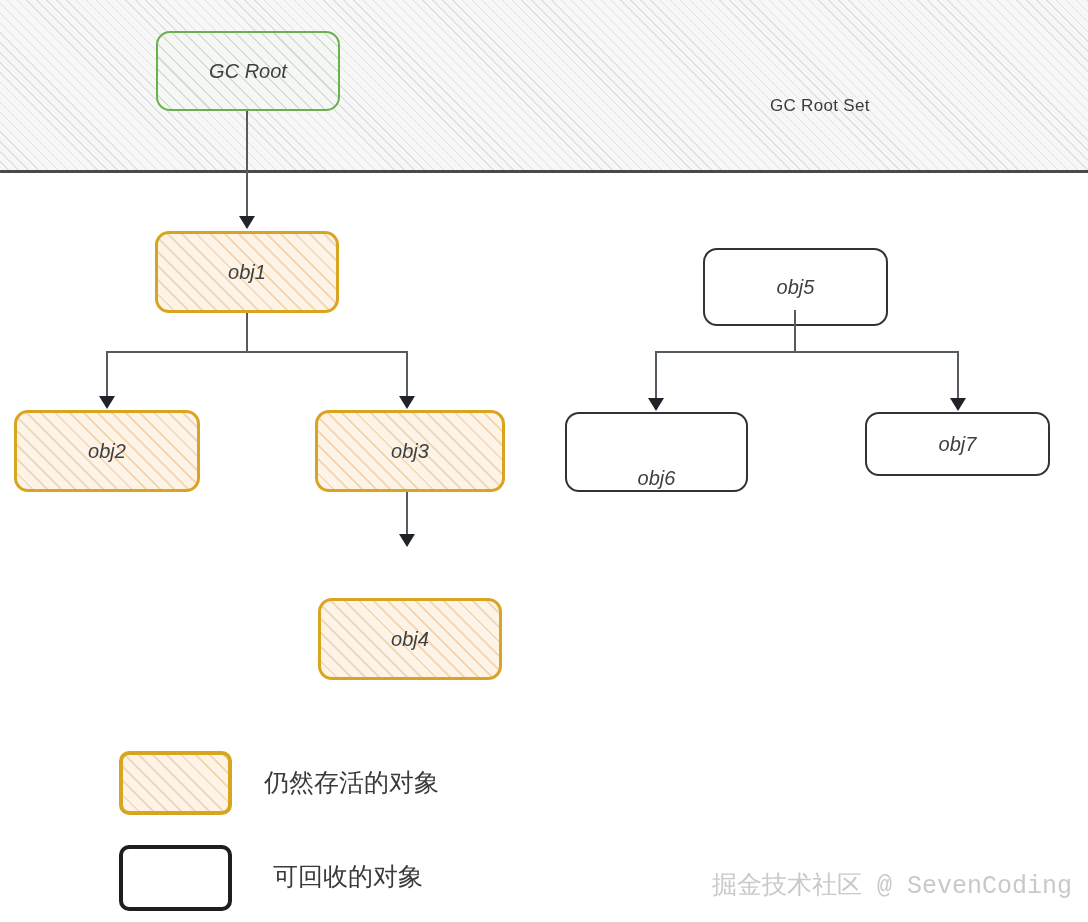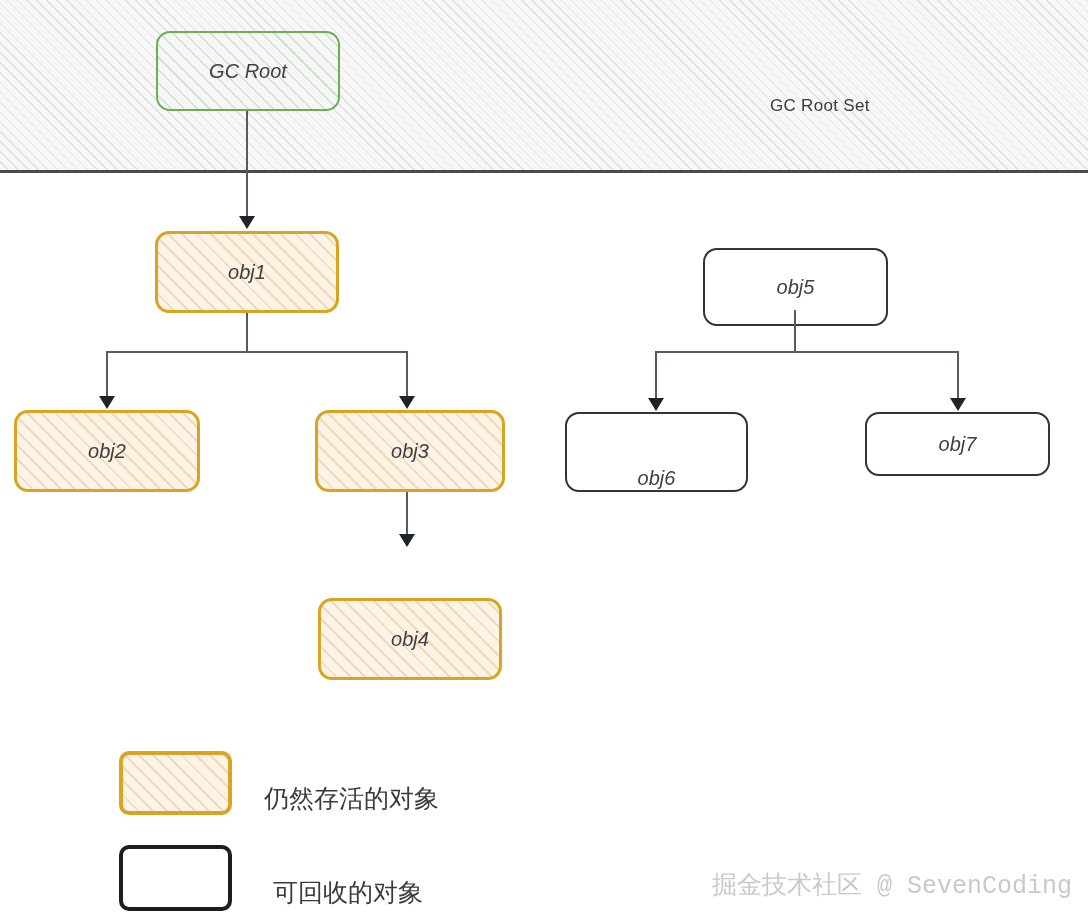--- a/index.html
+++ b/index.html
@@ -147,7 +147,6 @@
     color: #3a3a3a;
     white-space: nowrap;
     font-family: "DejaVu Sans", "Liberation Sans", sans-serif;
-    margin-top: 16px;
   }
 
   .watermark {

